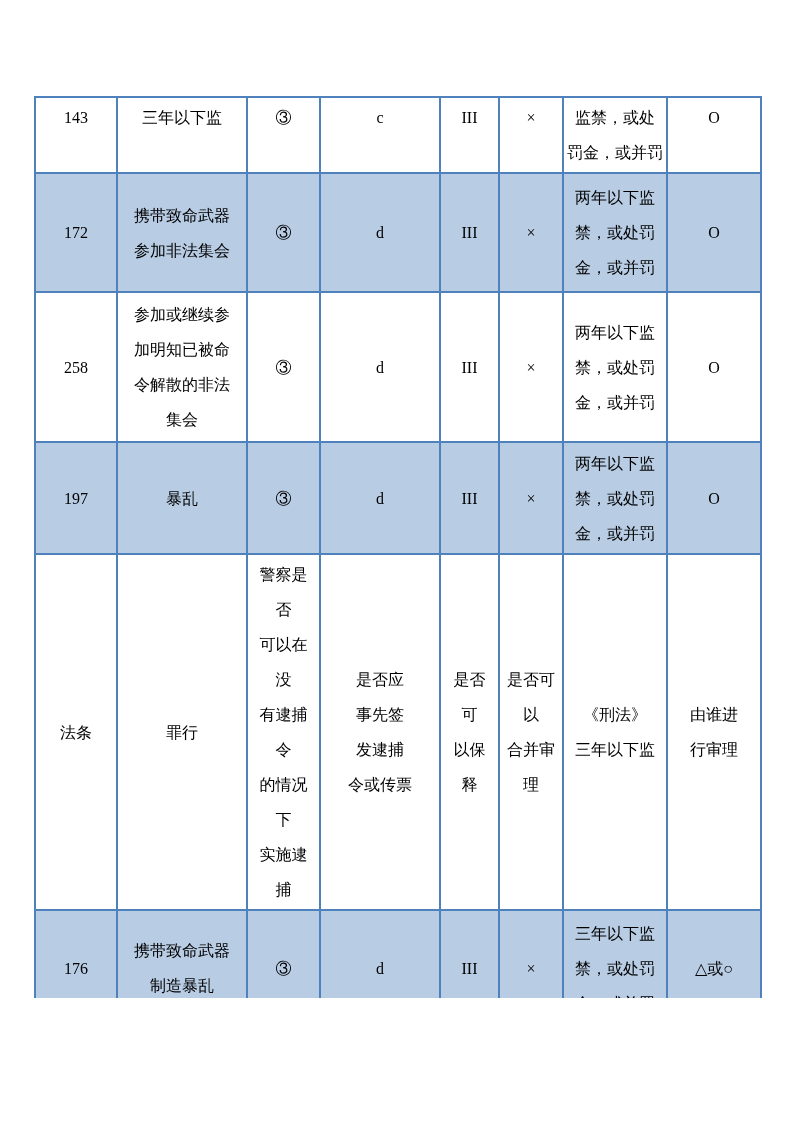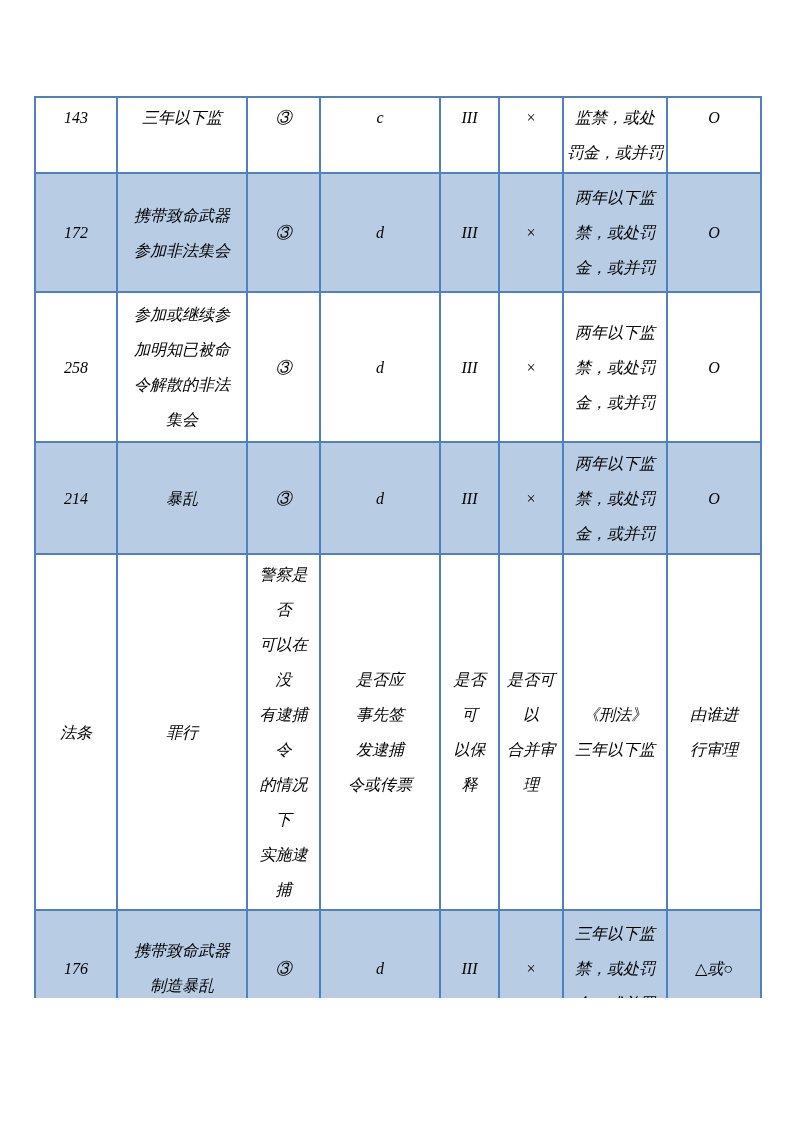--- a/index.html
+++ b/index.html
@@ -18,7 +18,6 @@
     font-family: "Liberation Serif", "DejaVu Serif", serif;
     color: var(--text);
     overflow: hidden;
-    font-style: italic;
   }
   table.doc-table {
     position: absolute;

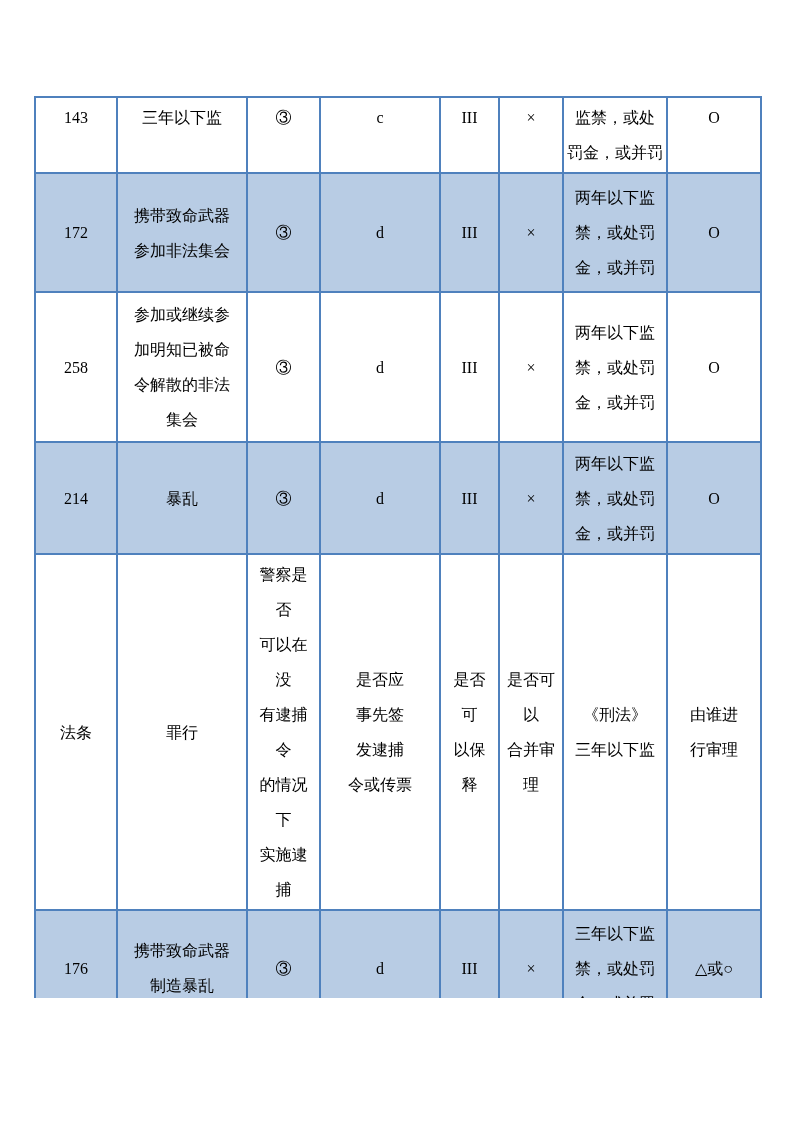--- a/index.html
+++ b/index.html
@@ -114,7 +114,7 @@
       </tr>
 
       <tr class="banded" style="height:112px">
-        <td>214</td>
+        <td>197</td>
         <td>暴乱</td>
         <td>③</td>
         <td>d</td>

